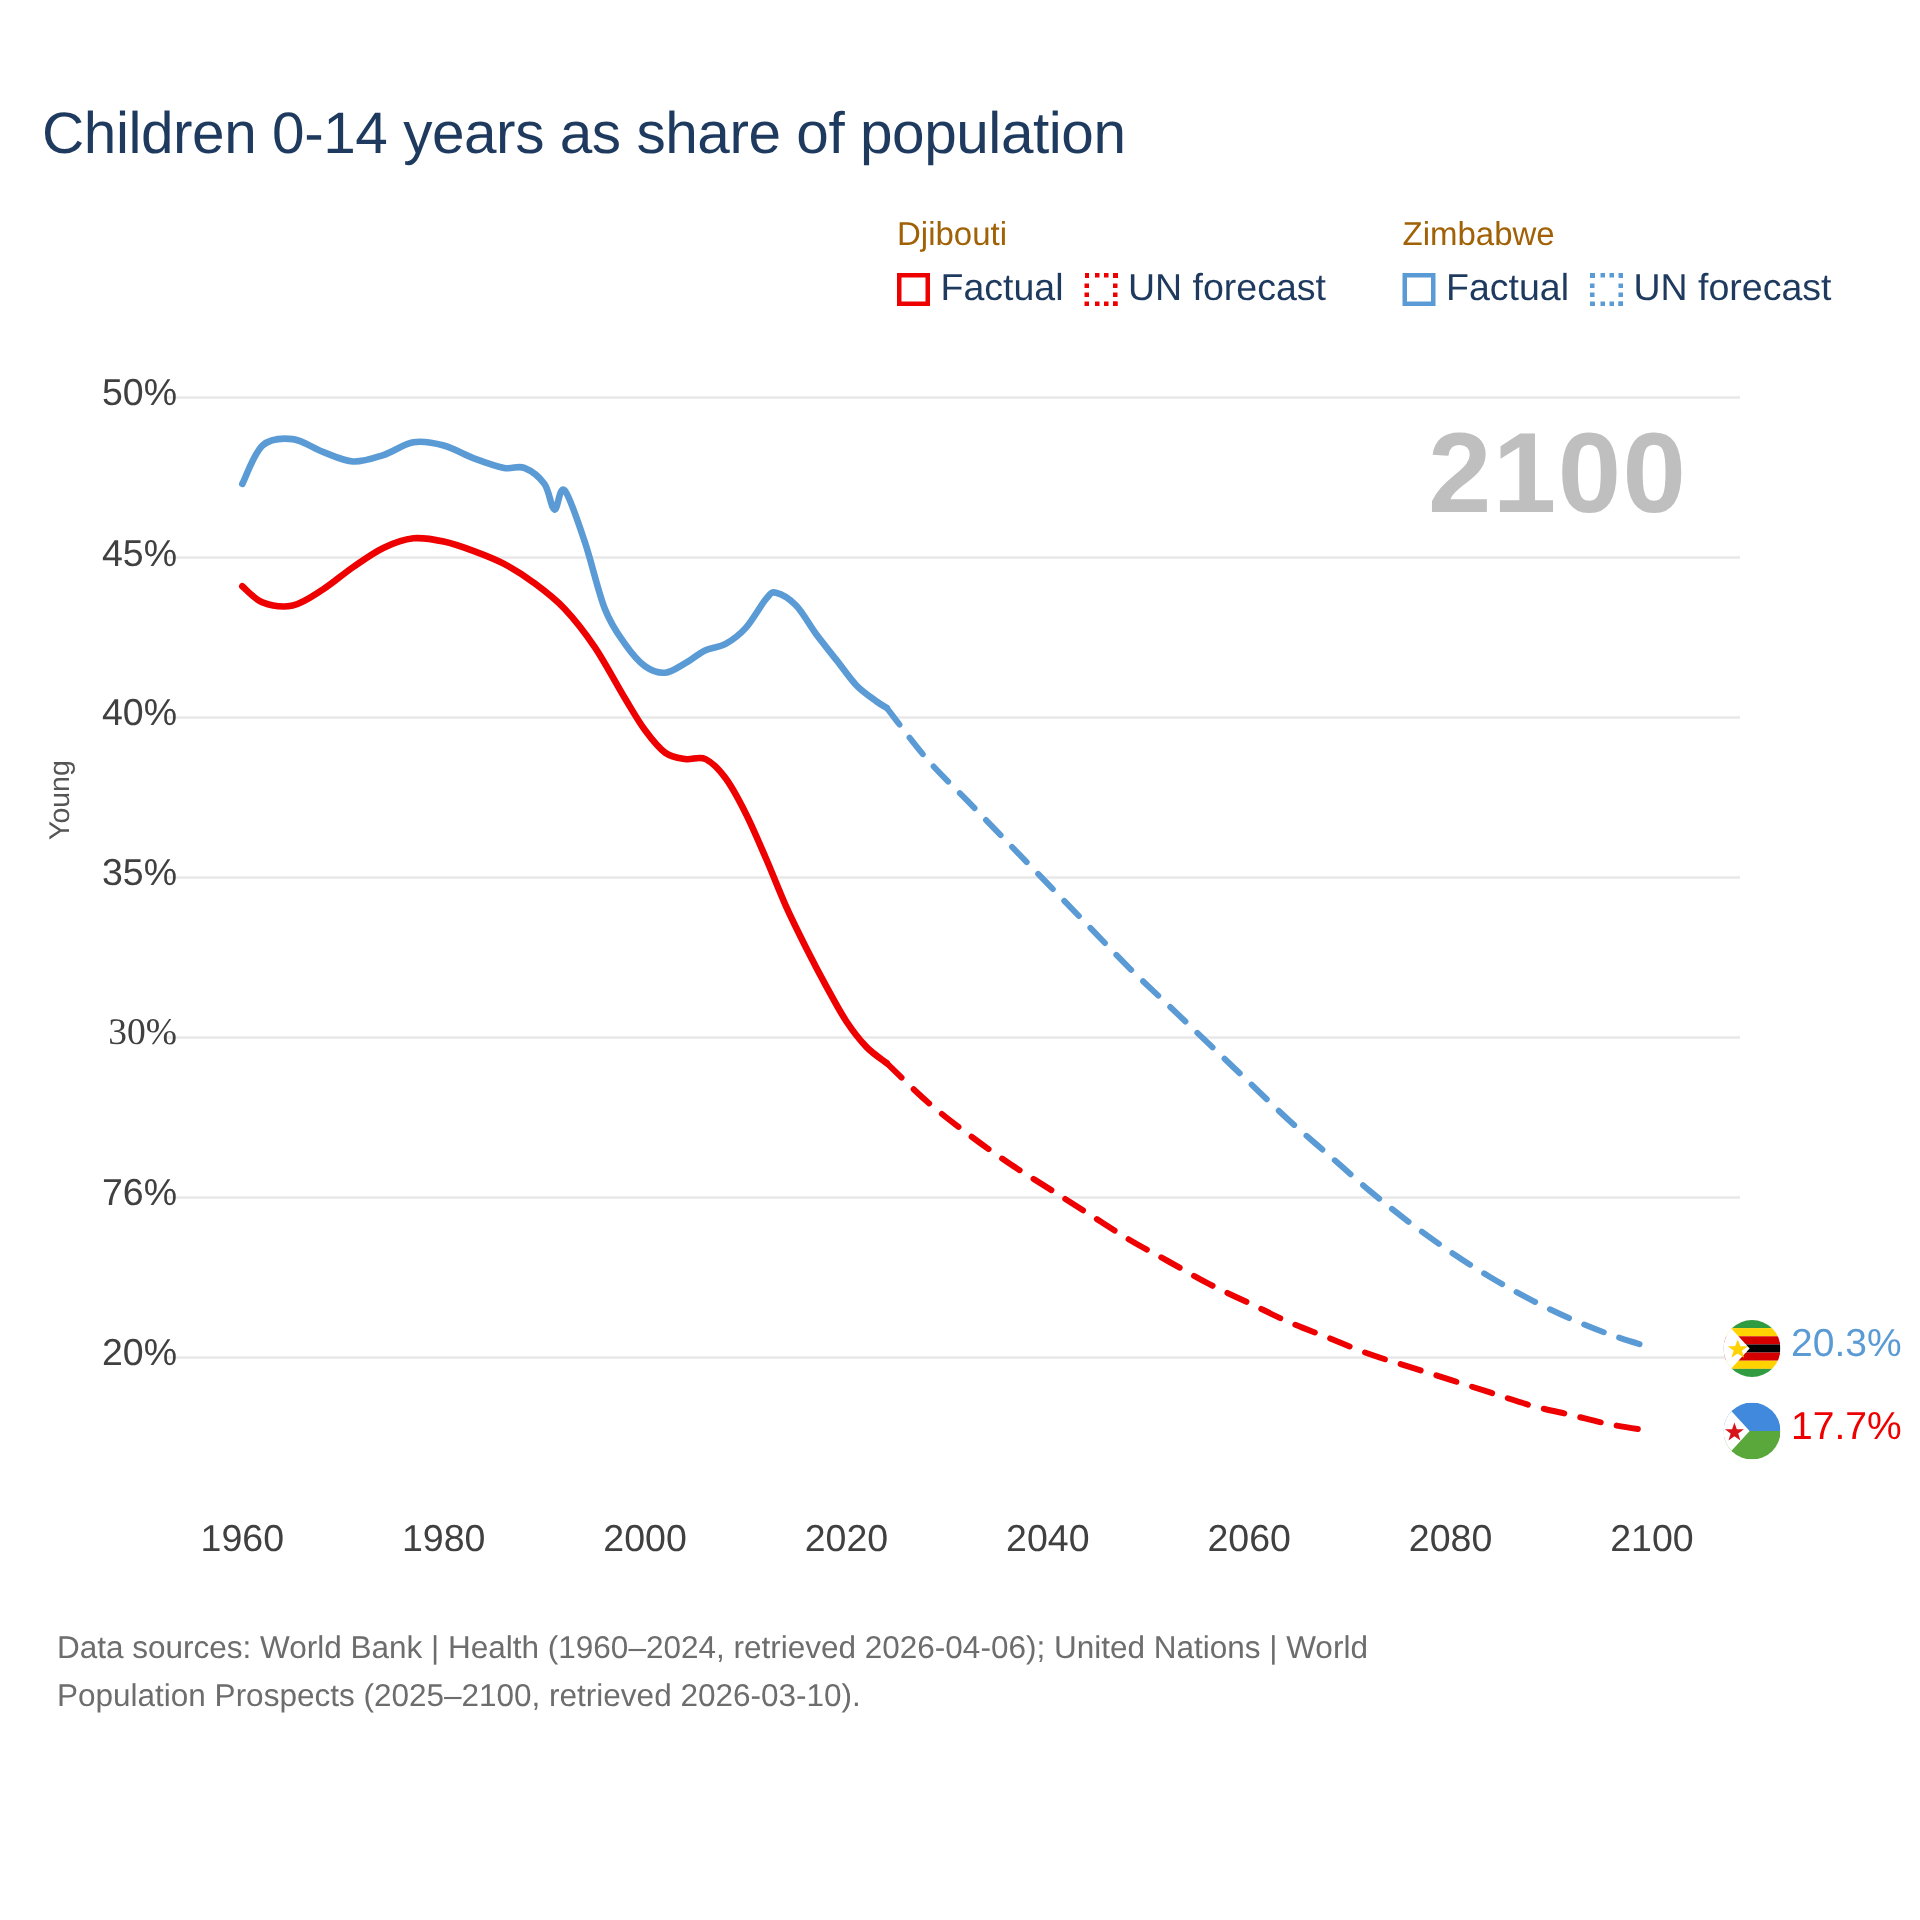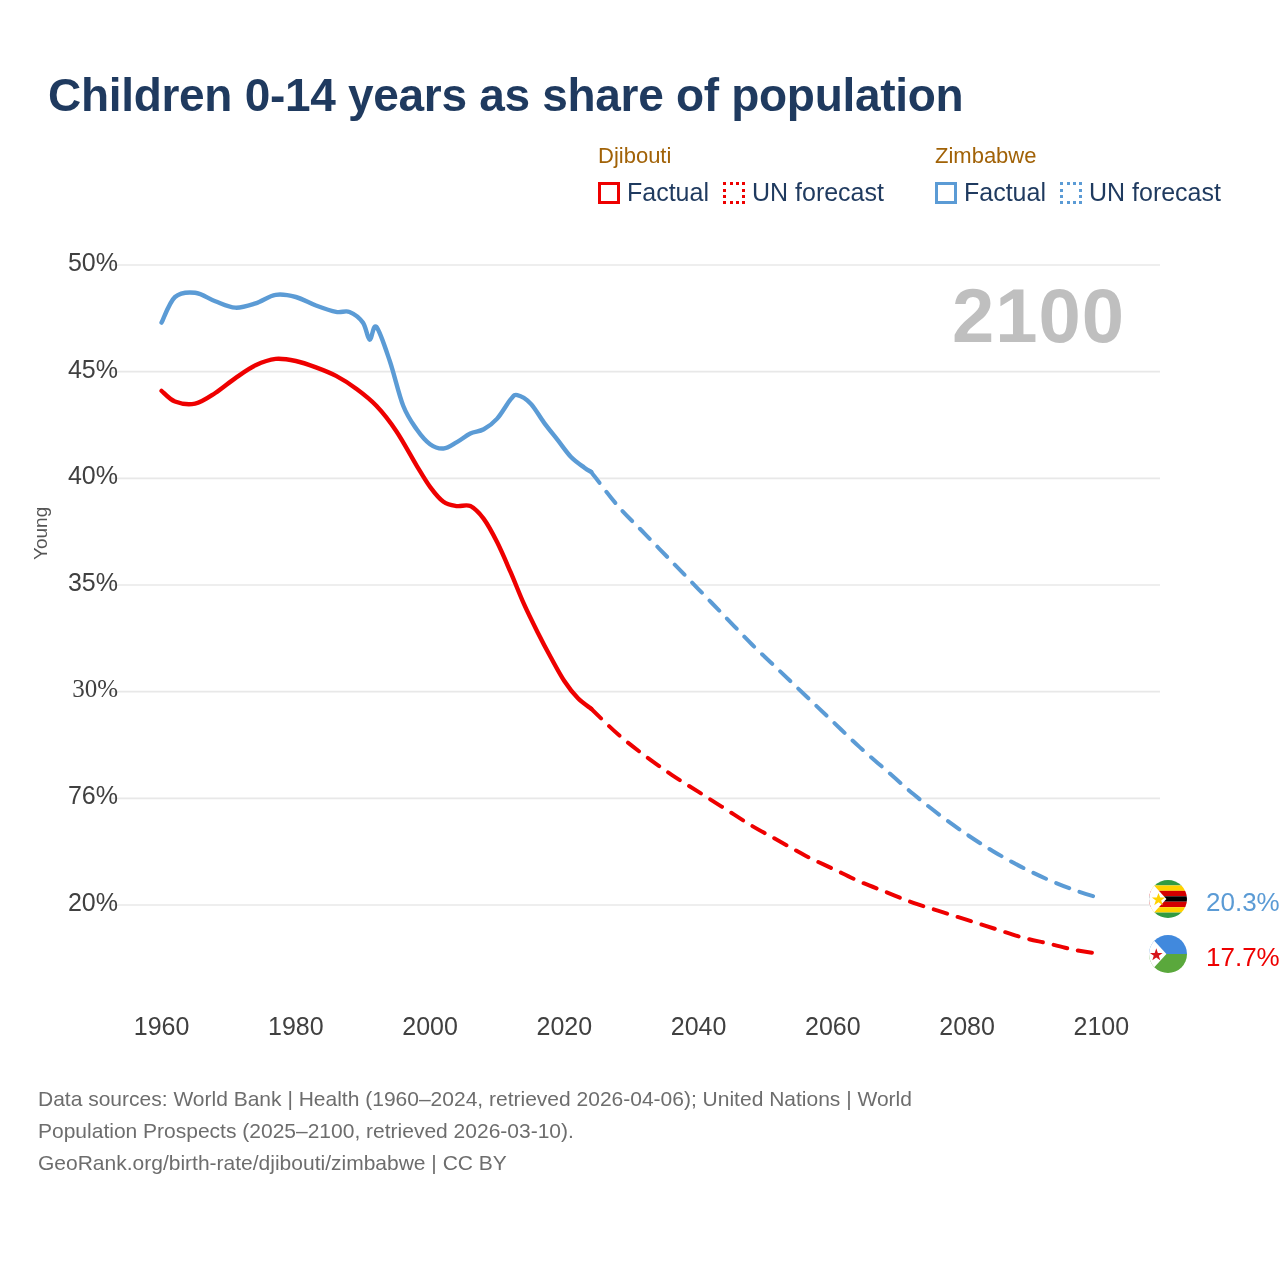--- a/index.html
+++ b/index.html
@@ -28,12 +28,11 @@
     position: absolute;
     left: 28px;
     top: 68px;
-    font-size: 46px;
-    font-weight: bold;
+    font-size: 39px;
+    font-weight: normal;
     color: #1f3a5f;
     letter-spacing: -0.3px;
     white-space: nowrap;
-    margin-left: 20px;
   }
 
   

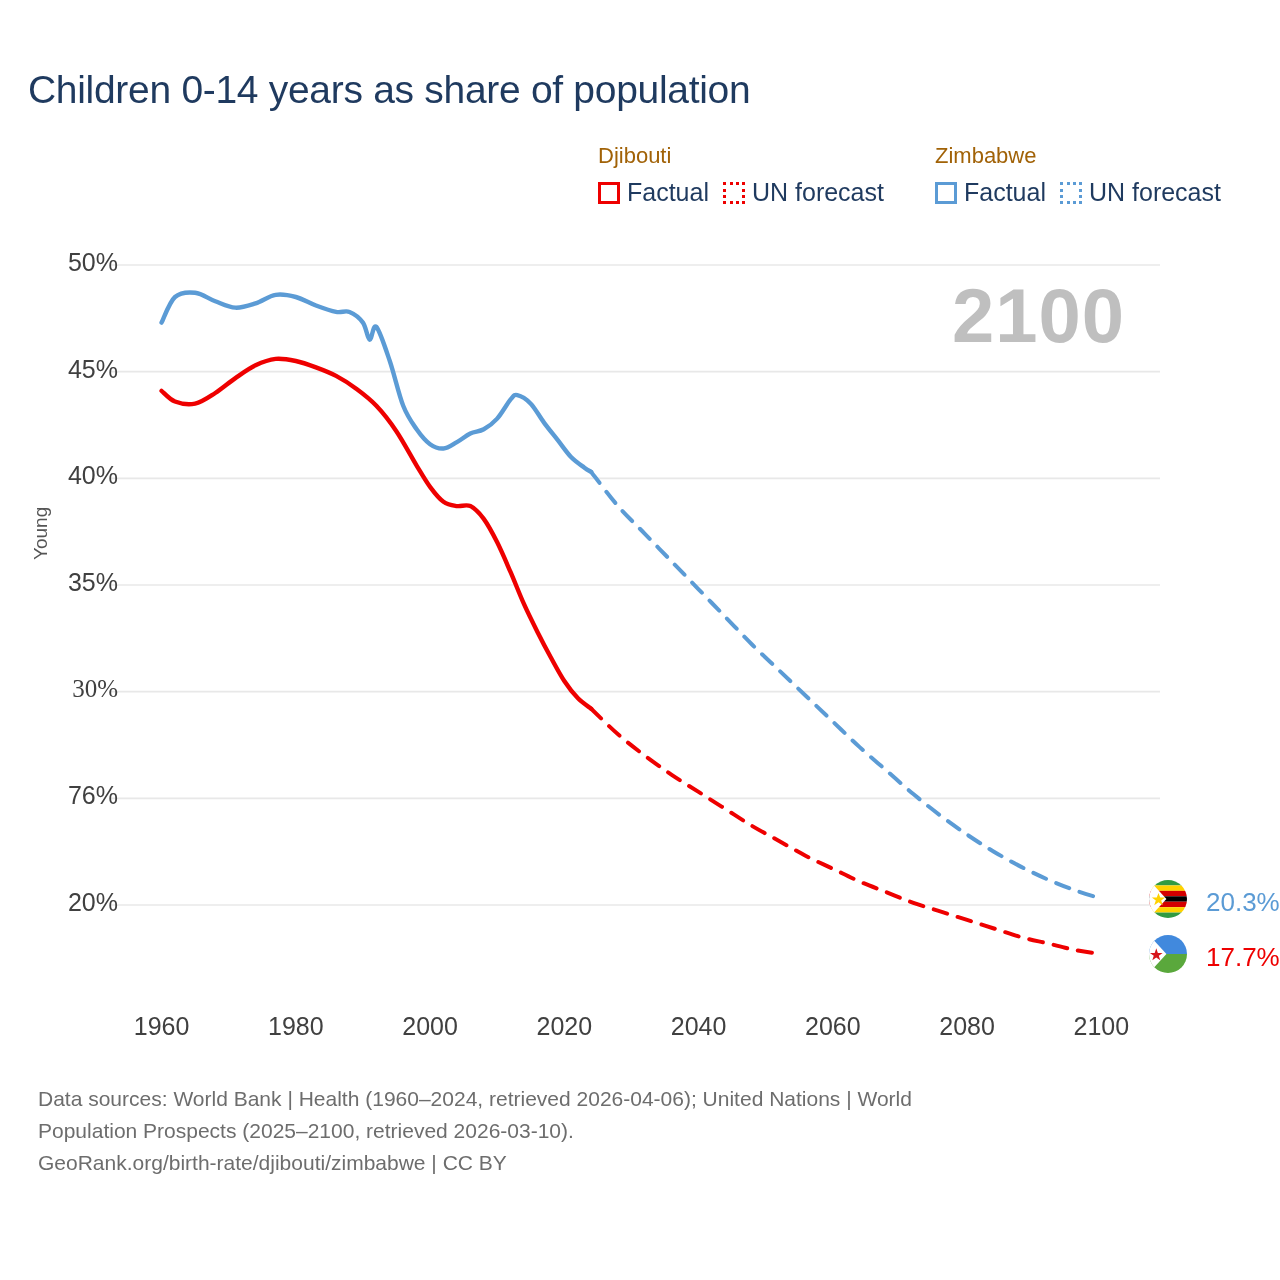--- a/index.html
+++ b/index.html
@@ -124,8 +124,8 @@
   .endpoint {
     position: absolute;
     display: flex;
-    align-items: flex-end;
-    gap: 19px;
+    align-items: flex-start;
+    gap: 7px;
   }
   .flag-badge {
     width: 38px;

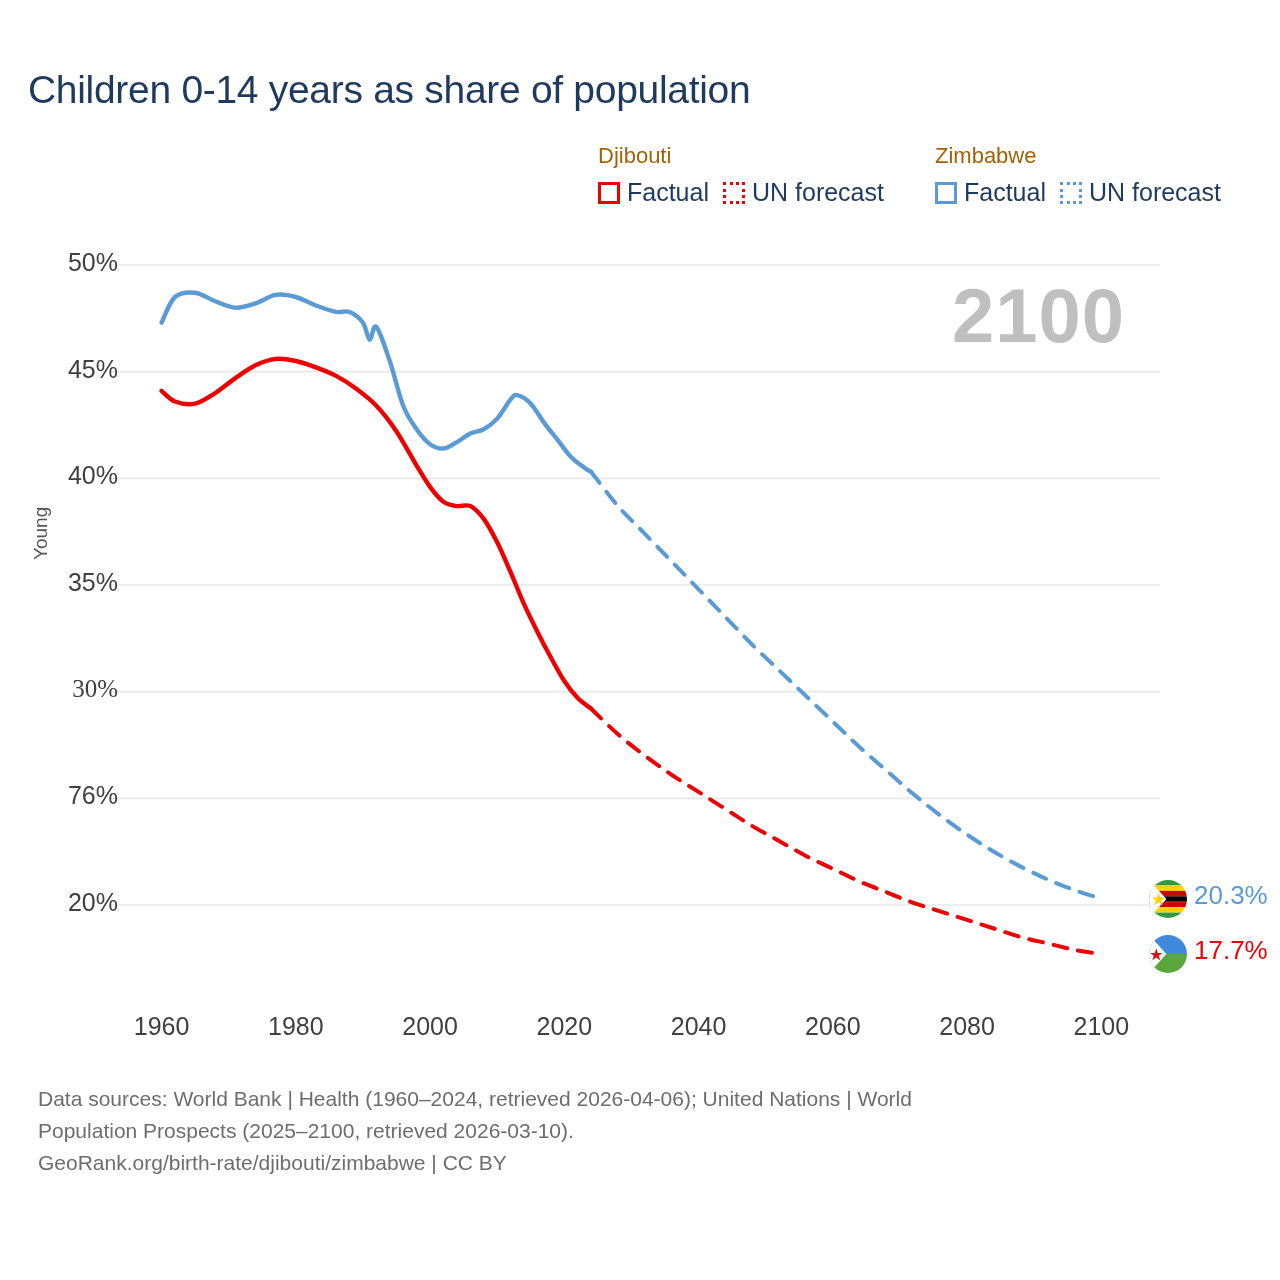--- a/index.html
+++ b/index.html
@@ -261,7 +261,6 @@
   <div class="footer">
     <div>Data sources: World Bank | Health (1960–2024, retrieved 2026-04-06); United Nations | World</div>
     <div>Population Prospects (2025–2100, retrieved 2026-03-10).</div>
-    <div>GeoRank.org/birth-rate/djibouti/zimbabwe | CC BY</div>
   </div>
 
 </div>

